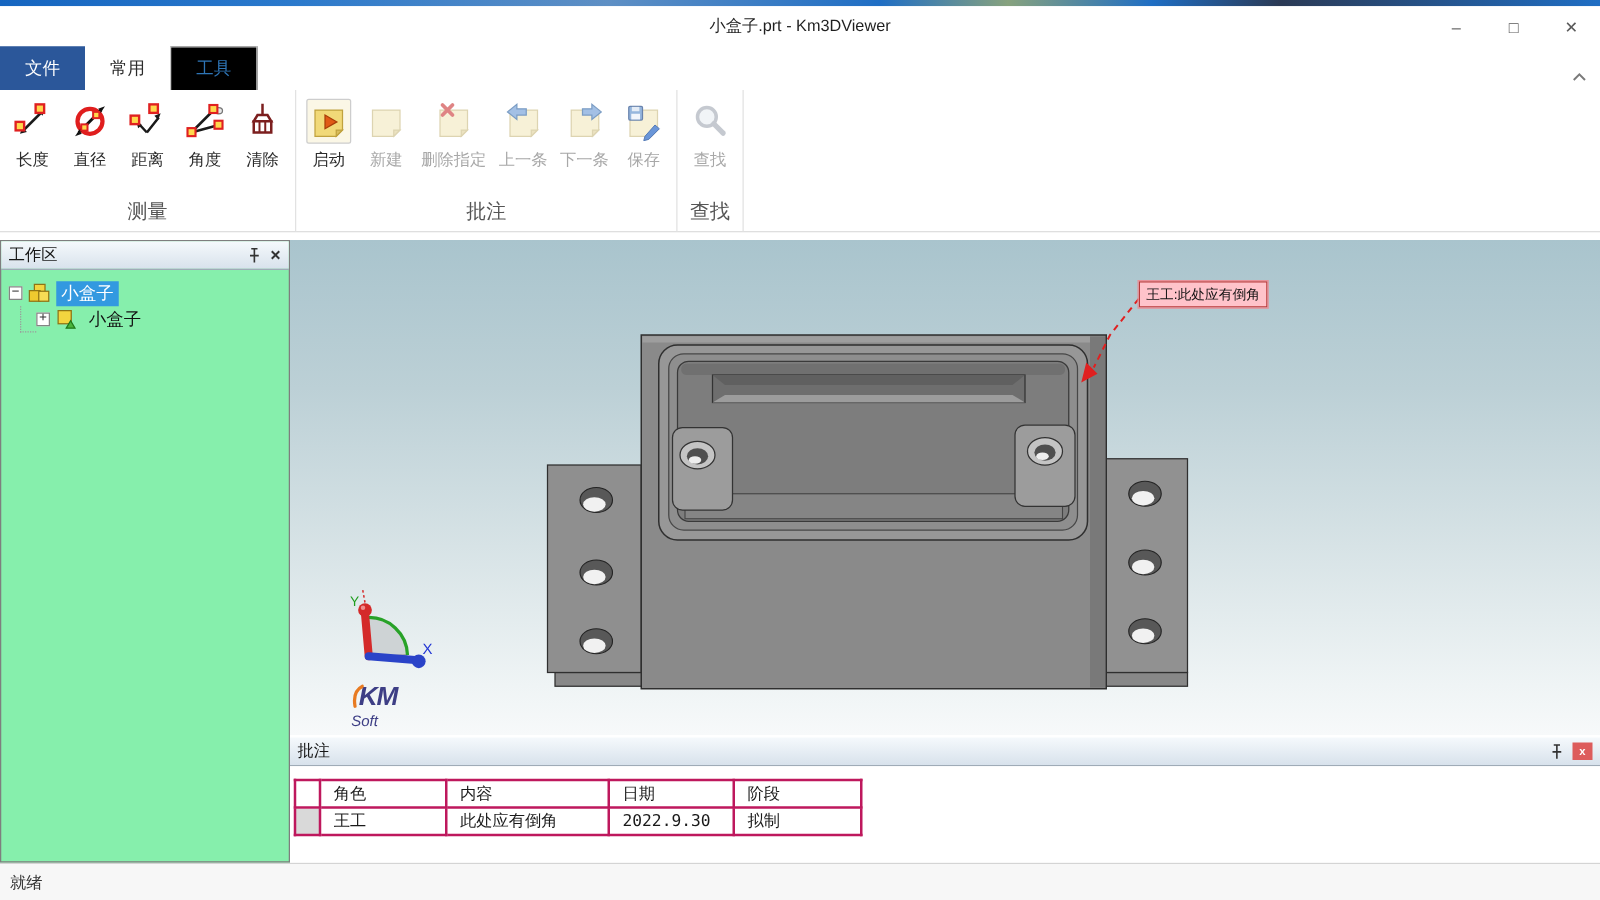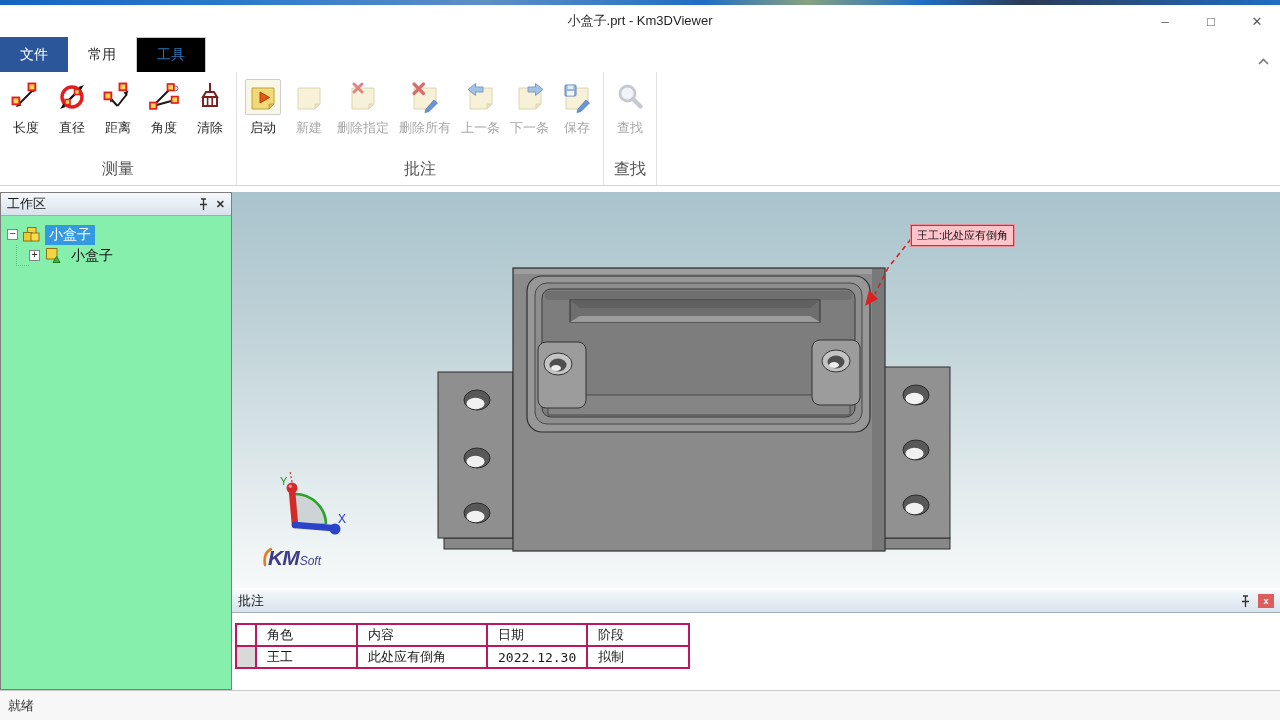--- a/index.html
+++ b/index.html
@@ -194,17 +194,6 @@
             </svg>
           </div>
           <div class="rlabel">删除指定</div>
-        </div>
-        <div class="rbtn disabled">
-          <div class="rico">
-            <svg width="32" height="32" viewBox="0 0 32 32">
-              <path d="M5 7h22v16l-5 5H5z" fill="#f6efcf" stroke="#d6cba0"></path>
-              <path d="M27 23l-5 5v-5z" fill="#e7dcb3" stroke="#d6cba0"></path>
-              <path d="M5 3l9.5 9.5M14.5 3L5 12.5" stroke="#ce4f4f" stroke-width="3.2" stroke-linecap="round"></path>
-              <path d="M17 28l8-9 3.5 3-8.5 8.5-4 1z" fill="#4a7fd0" stroke="#2f5da6" stroke-width="0.8"></path>
-            </svg>
-          </div>
-          <div class="rlabel">删除所有</div>
         </div>
         <div class="rbtn disabled">
           <div class="rico">

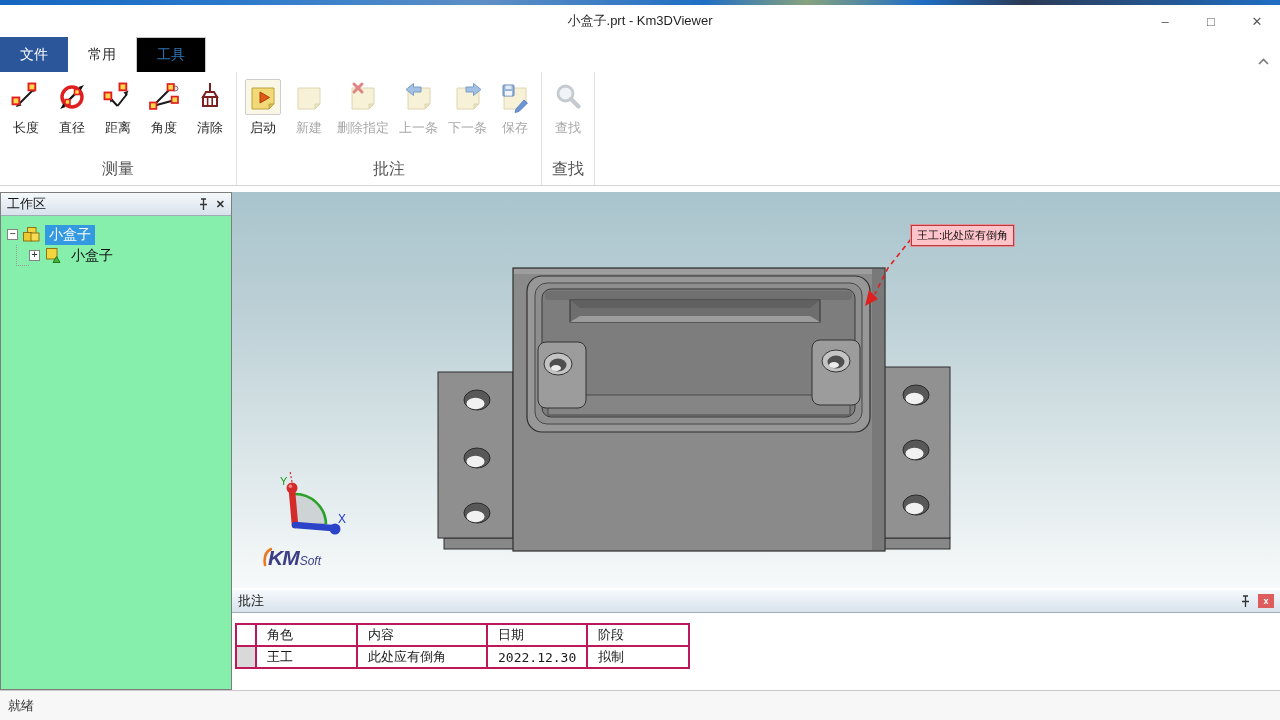--- a/index.html
+++ b/index.html
@@ -50,7 +50,7 @@
   #viewport{position:relative;height:396px;flex:none;background:linear-gradient(#a9c4cd 0%,#bcd0d6 30%,#d7e3e6 62%,#eff4f5 90%,#f7f9fa 100%);overflow:hidden;}
   #model-svg{position:absolute;left:0;top:0;}
   .ann-label{position:absolute;left:679px;top:33px;background:#ffc3ca;border:1px solid #b83a3a;outline:1px solid #e89098;font-size:11px;color:#101010;padding:2px 5px;white-space:nowrap;}
-  #km-logo{position:absolute;left:30px;top:354px;display:flex;align-items:baseline;color:#3d3e85;}
+  #km-logo{position:absolute;left:48px;top:354px;display:flex;align-items:baseline;color:#3d3e85;flex-direction:column;}
   .logo-km{font-size:21px;font-weight:bold;font-style:italic;letter-spacing:-1px;position:relative;padding-left:6px;}
   .logo-km svg{position:absolute;left:0;top:1px;}
   .logo-soft{font-size:12px;font-style:italic;margin-left:1px;}

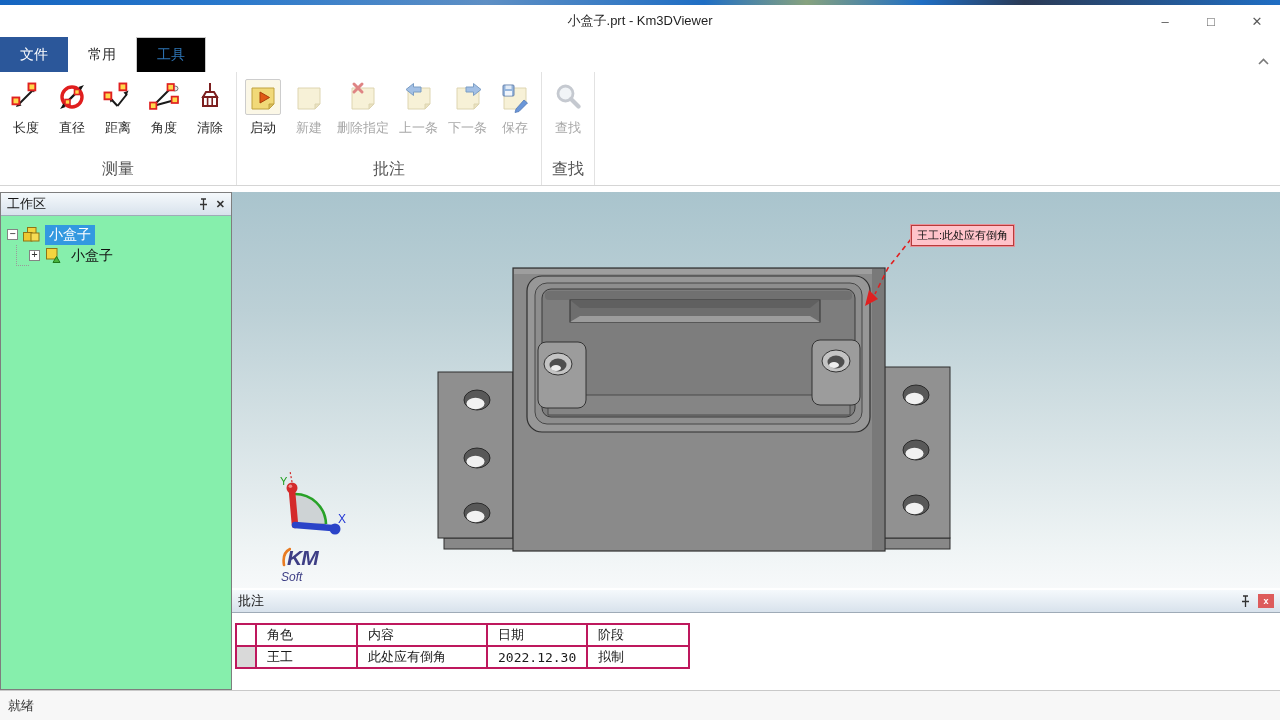--- a/index.html
+++ b/index.html
@@ -403,7 +403,7 @@
                 <td class="sel"></td>
                 <td>王工</td>
                 <td>此处应有倒角</td>
-                <td class="mono">2022.12.30</td>
+                <td class="mono">2022.9.30</td>
                 <td>拟制</td>
               </tr>
             </tbody>

